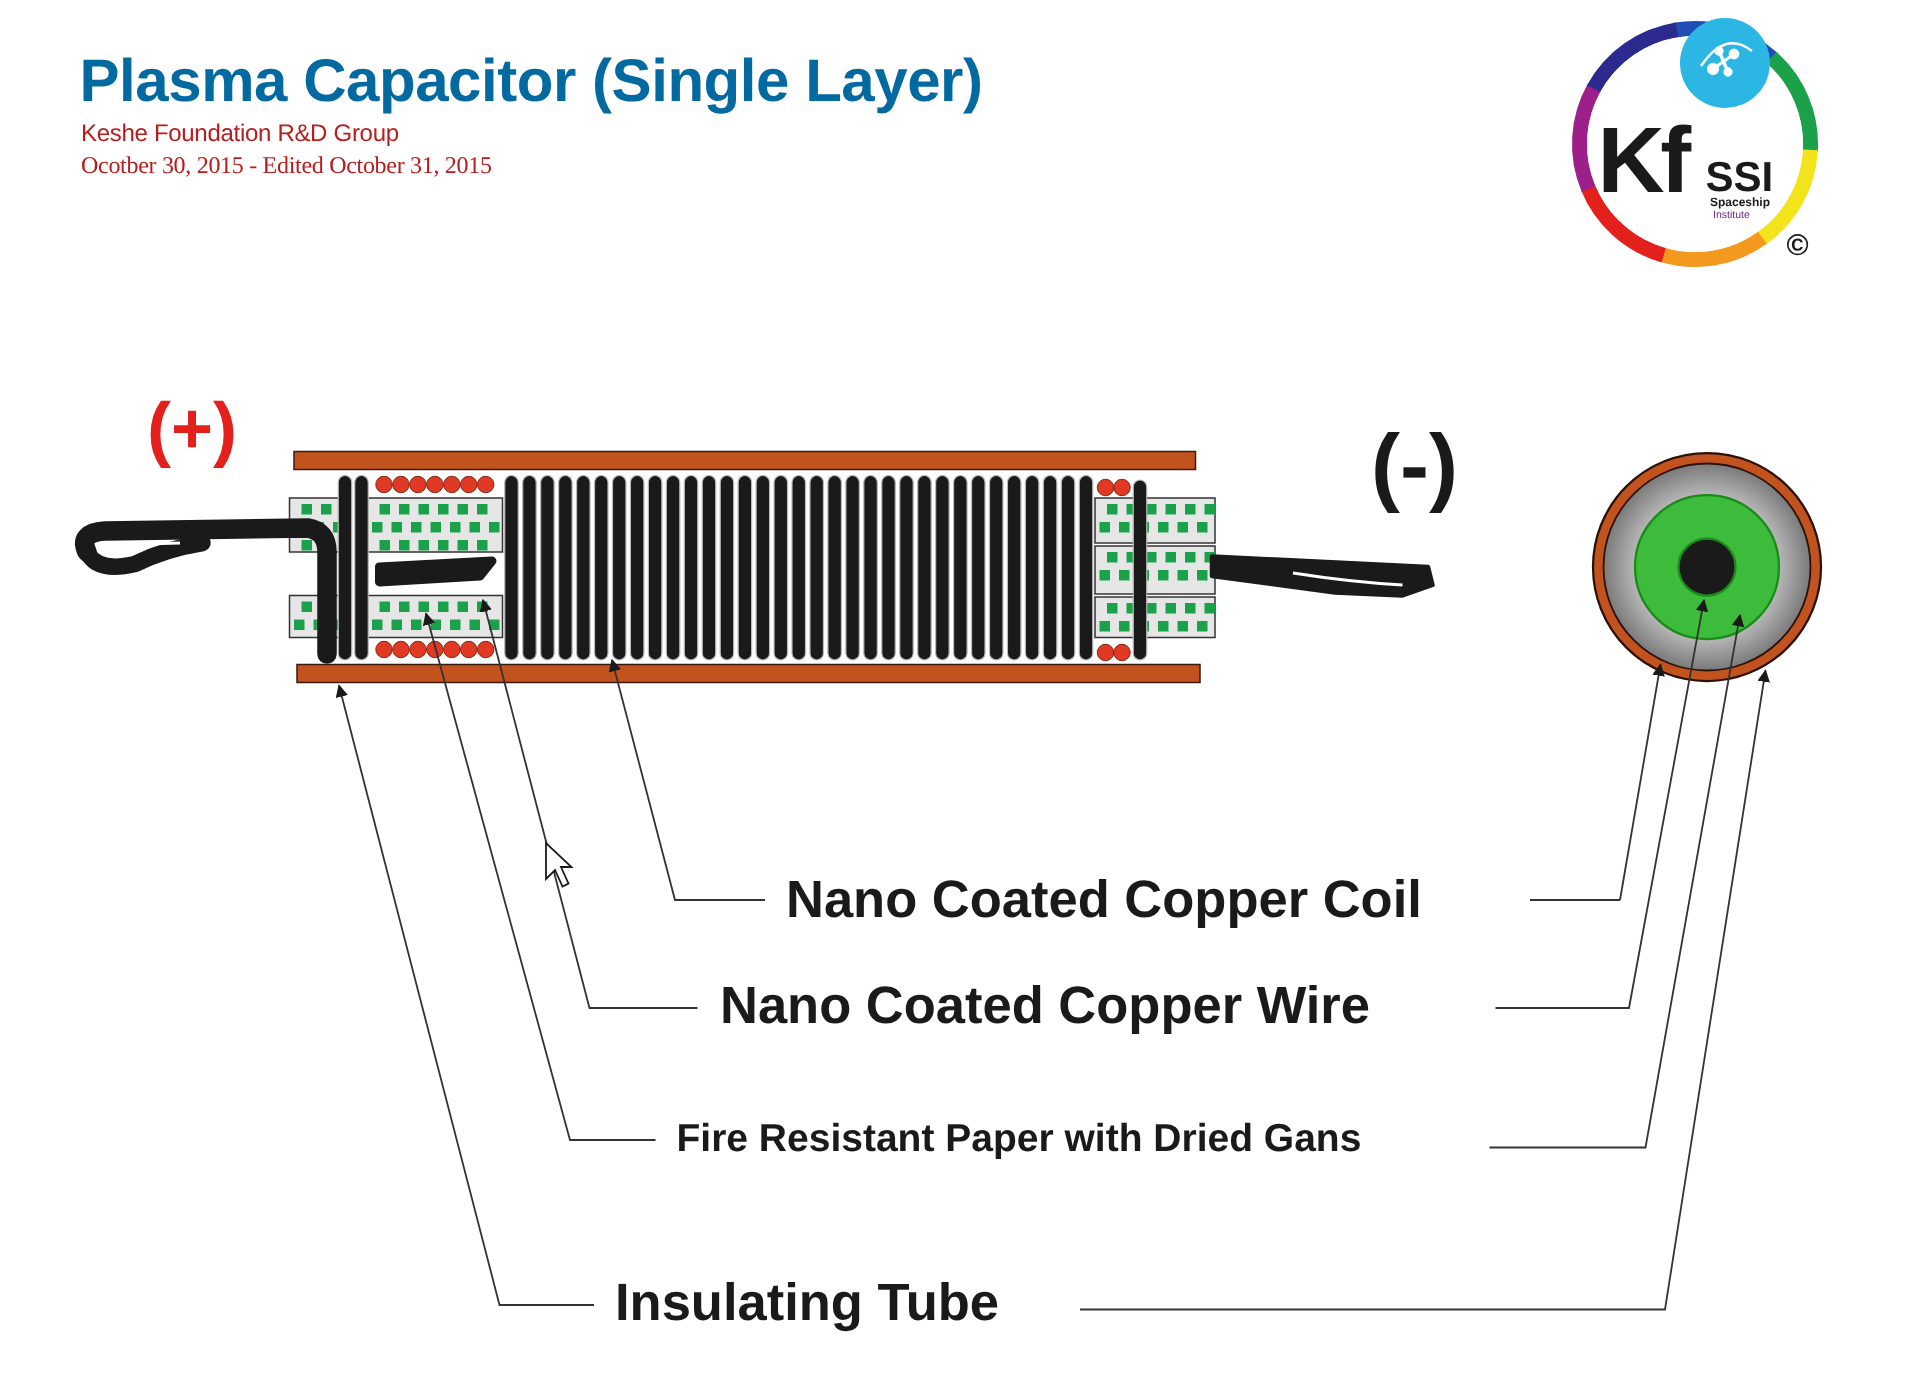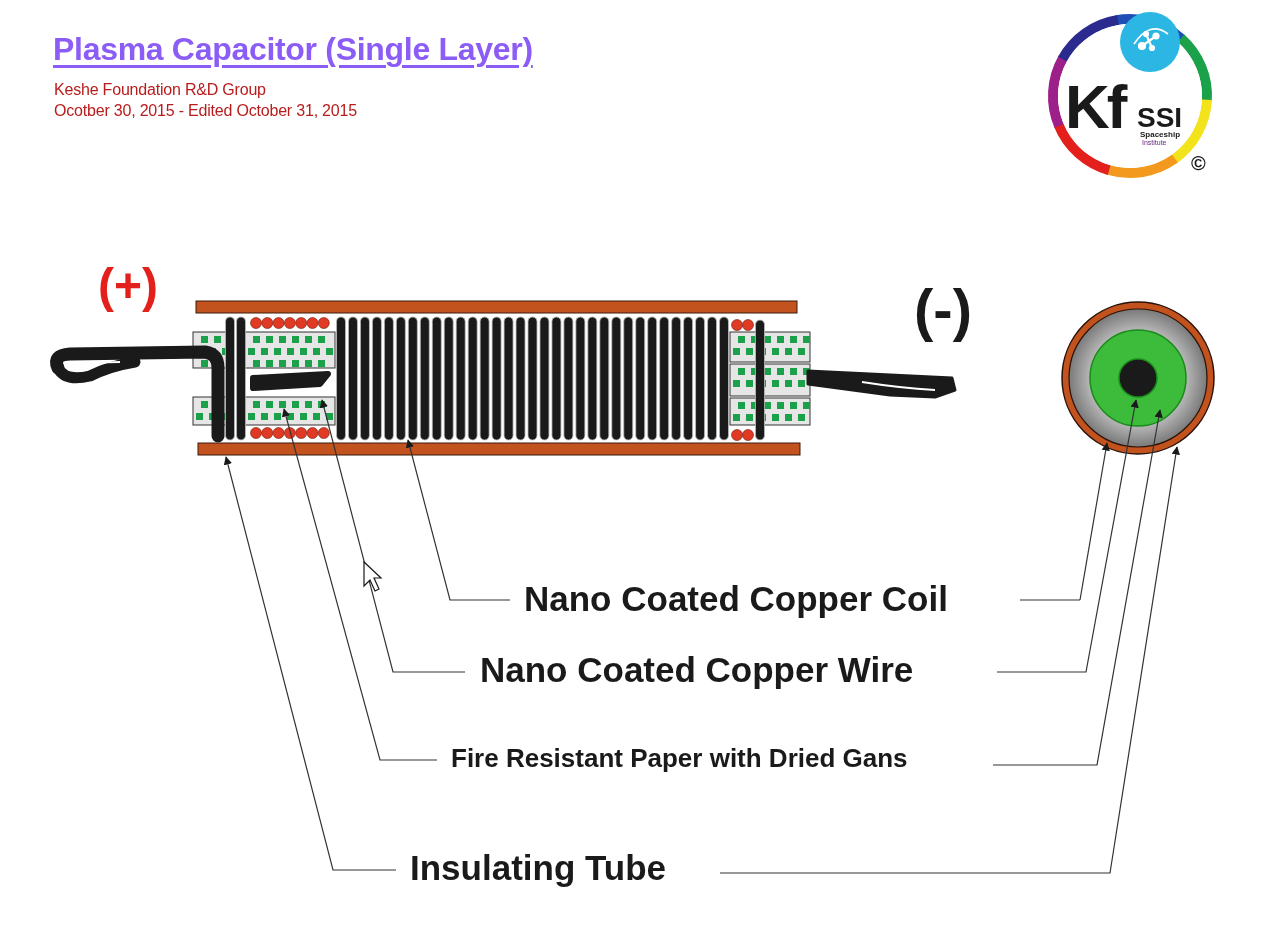--- a/index.html
+++ b/index.html
@@ -4,7 +4,7 @@
   <style>
     html, body { margin: 0; padding: 0; background: #ffffff; }
     body { width: 1280px; height: 927px; position: relative; overflow: hidden; font-family: "Liberation Sans", sans-serif; }
-    .title { position: absolute; left: 53px; top: 32px; font-size: 32px; font-weight: bold; color: #8b5cf6; text-decoration: underline; text-decoration-thickness: 3px; text-underline-offset: 5px; letter-spacing: -0.3px; margin: 0; line-height: 1.1; }
+    .title { position: absolute; left: 53px; top: 32px; font-size: 40px; font-weight: bold; color: #0369a1; text-decoration-thickness: 3px; text-underline-offset: 5px; letter-spacing: -0.3px; margin: 0; line-height: 1.1; }
     .sub { position: absolute; left: 54px; font-size: 16px; color: #b91c1c; line-height: 1; letter-spacing: -0.2px; }
     #sub1 { top: 82px; }
     #sub2 { top: 103px; }

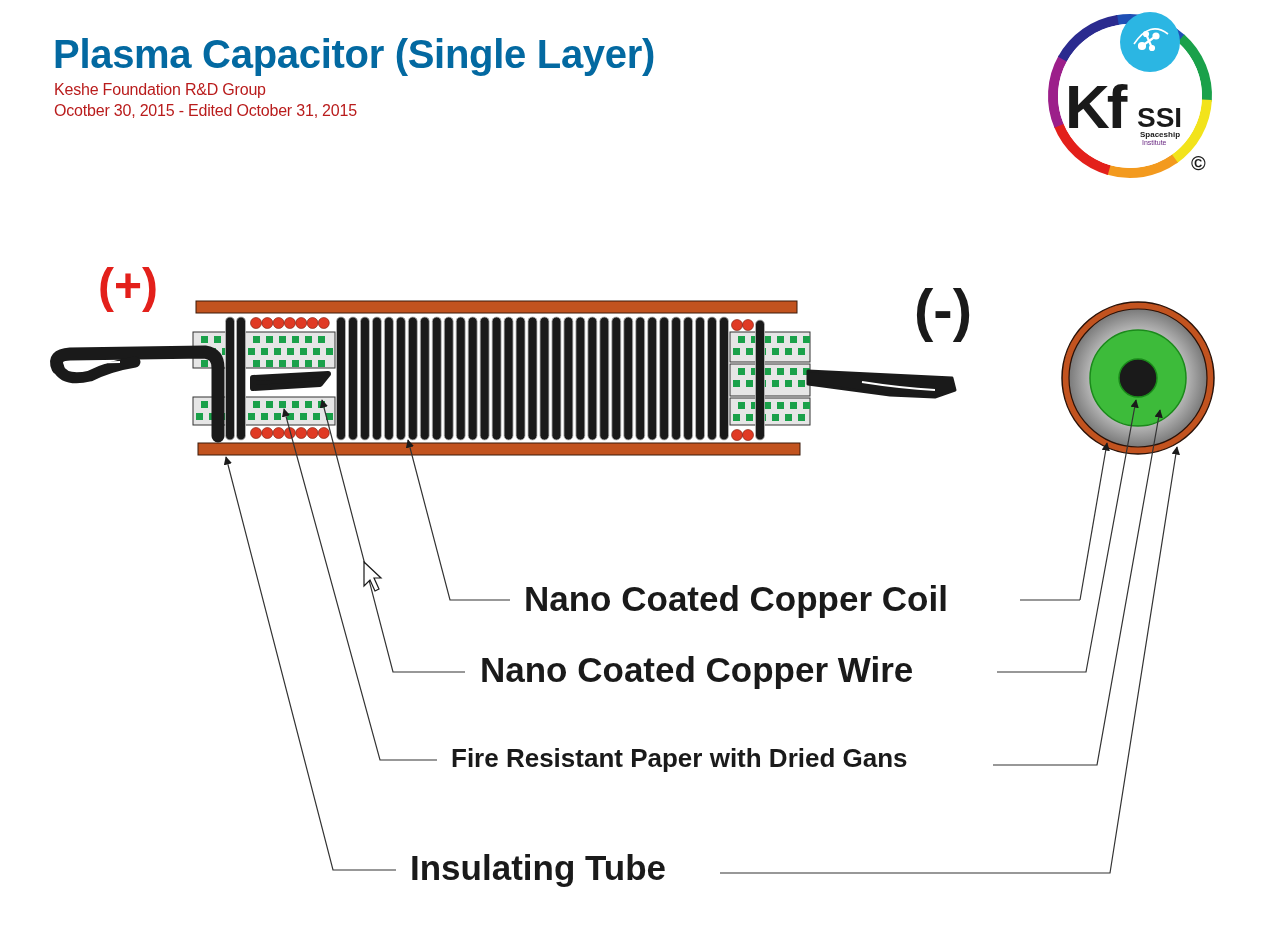--- a/index.html
+++ b/index.html
@@ -7,7 +7,7 @@
     .title { position: absolute; left: 53px; top: 32px; font-size: 40px; font-weight: bold; color: #0369a1; text-decoration-thickness: 3px; text-underline-offset: 5px; letter-spacing: -0.3px; margin: 0; line-height: 1.1; }
     .sub { position: absolute; left: 54px; font-size: 16px; color: #b91c1c; line-height: 1; letter-spacing: -0.2px; }
     #sub1 { top: 82px; }
-    #sub2 { top: 103px; }
+    #sub2 { top: 103px; font-family: Liberation Serif, serif; }
     svg#diagram { position: absolute; left: 0; top: 0; }
     .lbl { font-family: "Liberation Sans", sans-serif; font-weight: bold; fill: #1a1a1a; }
   </style>

